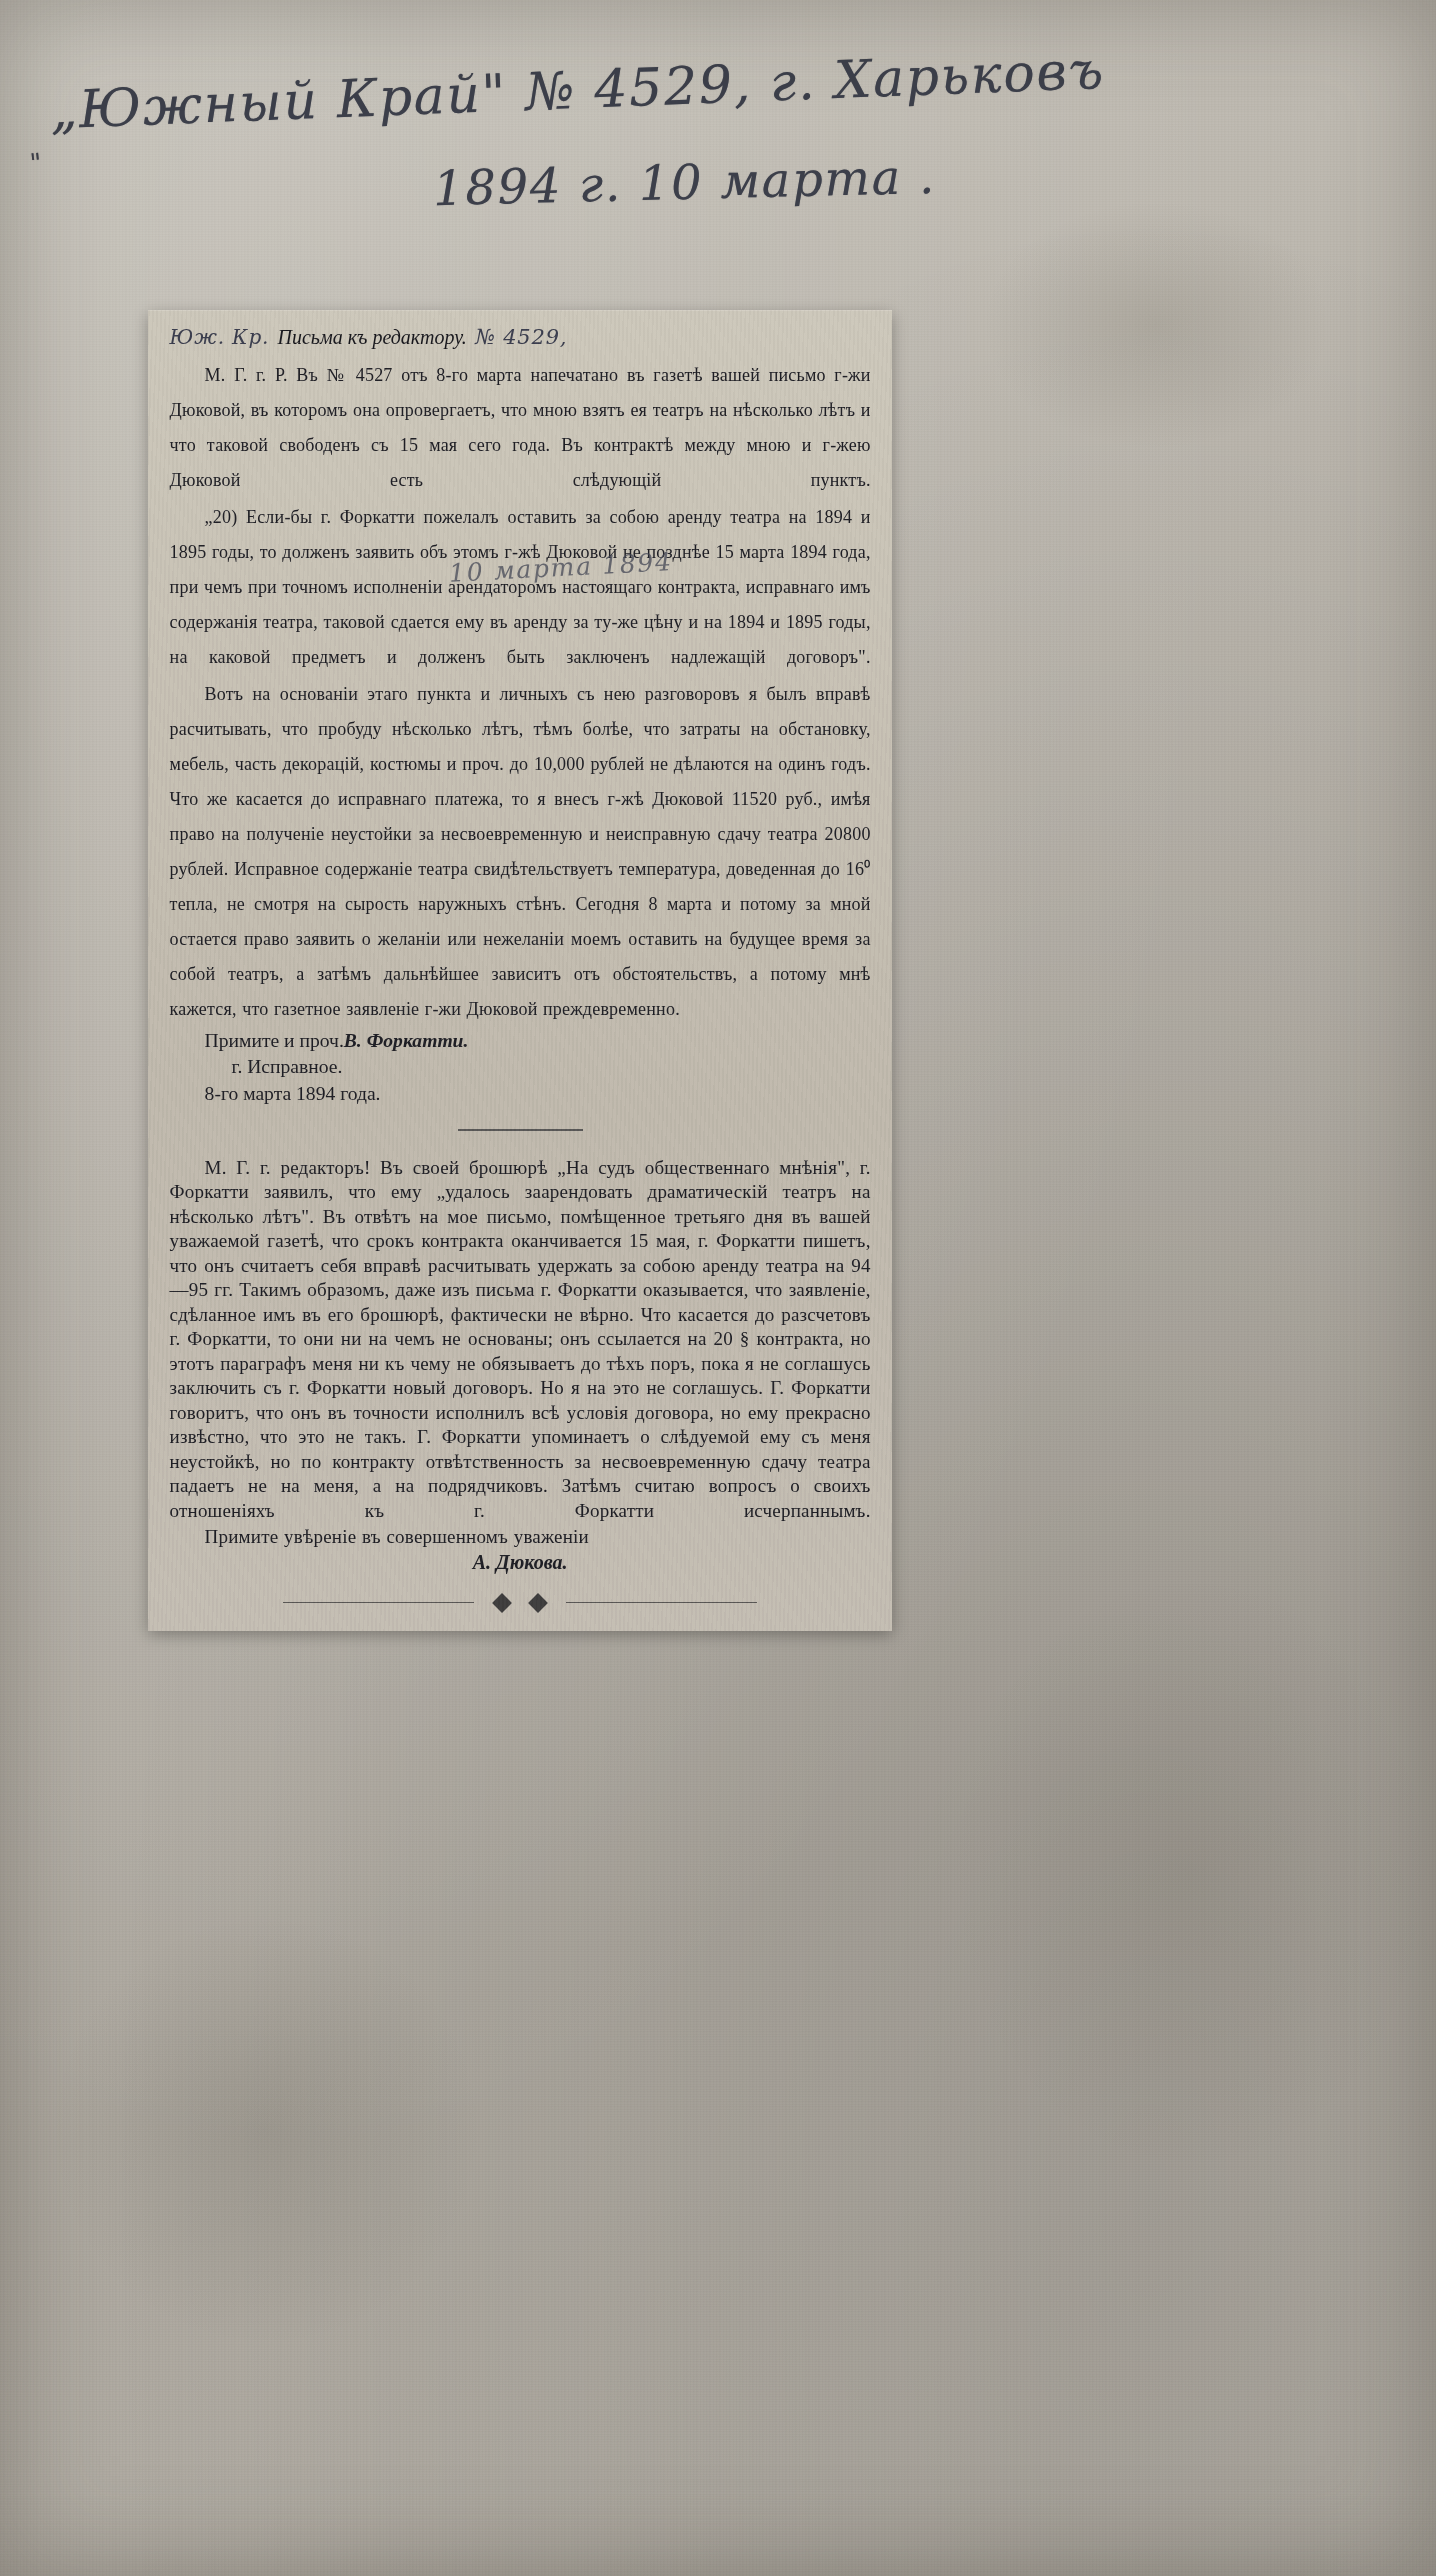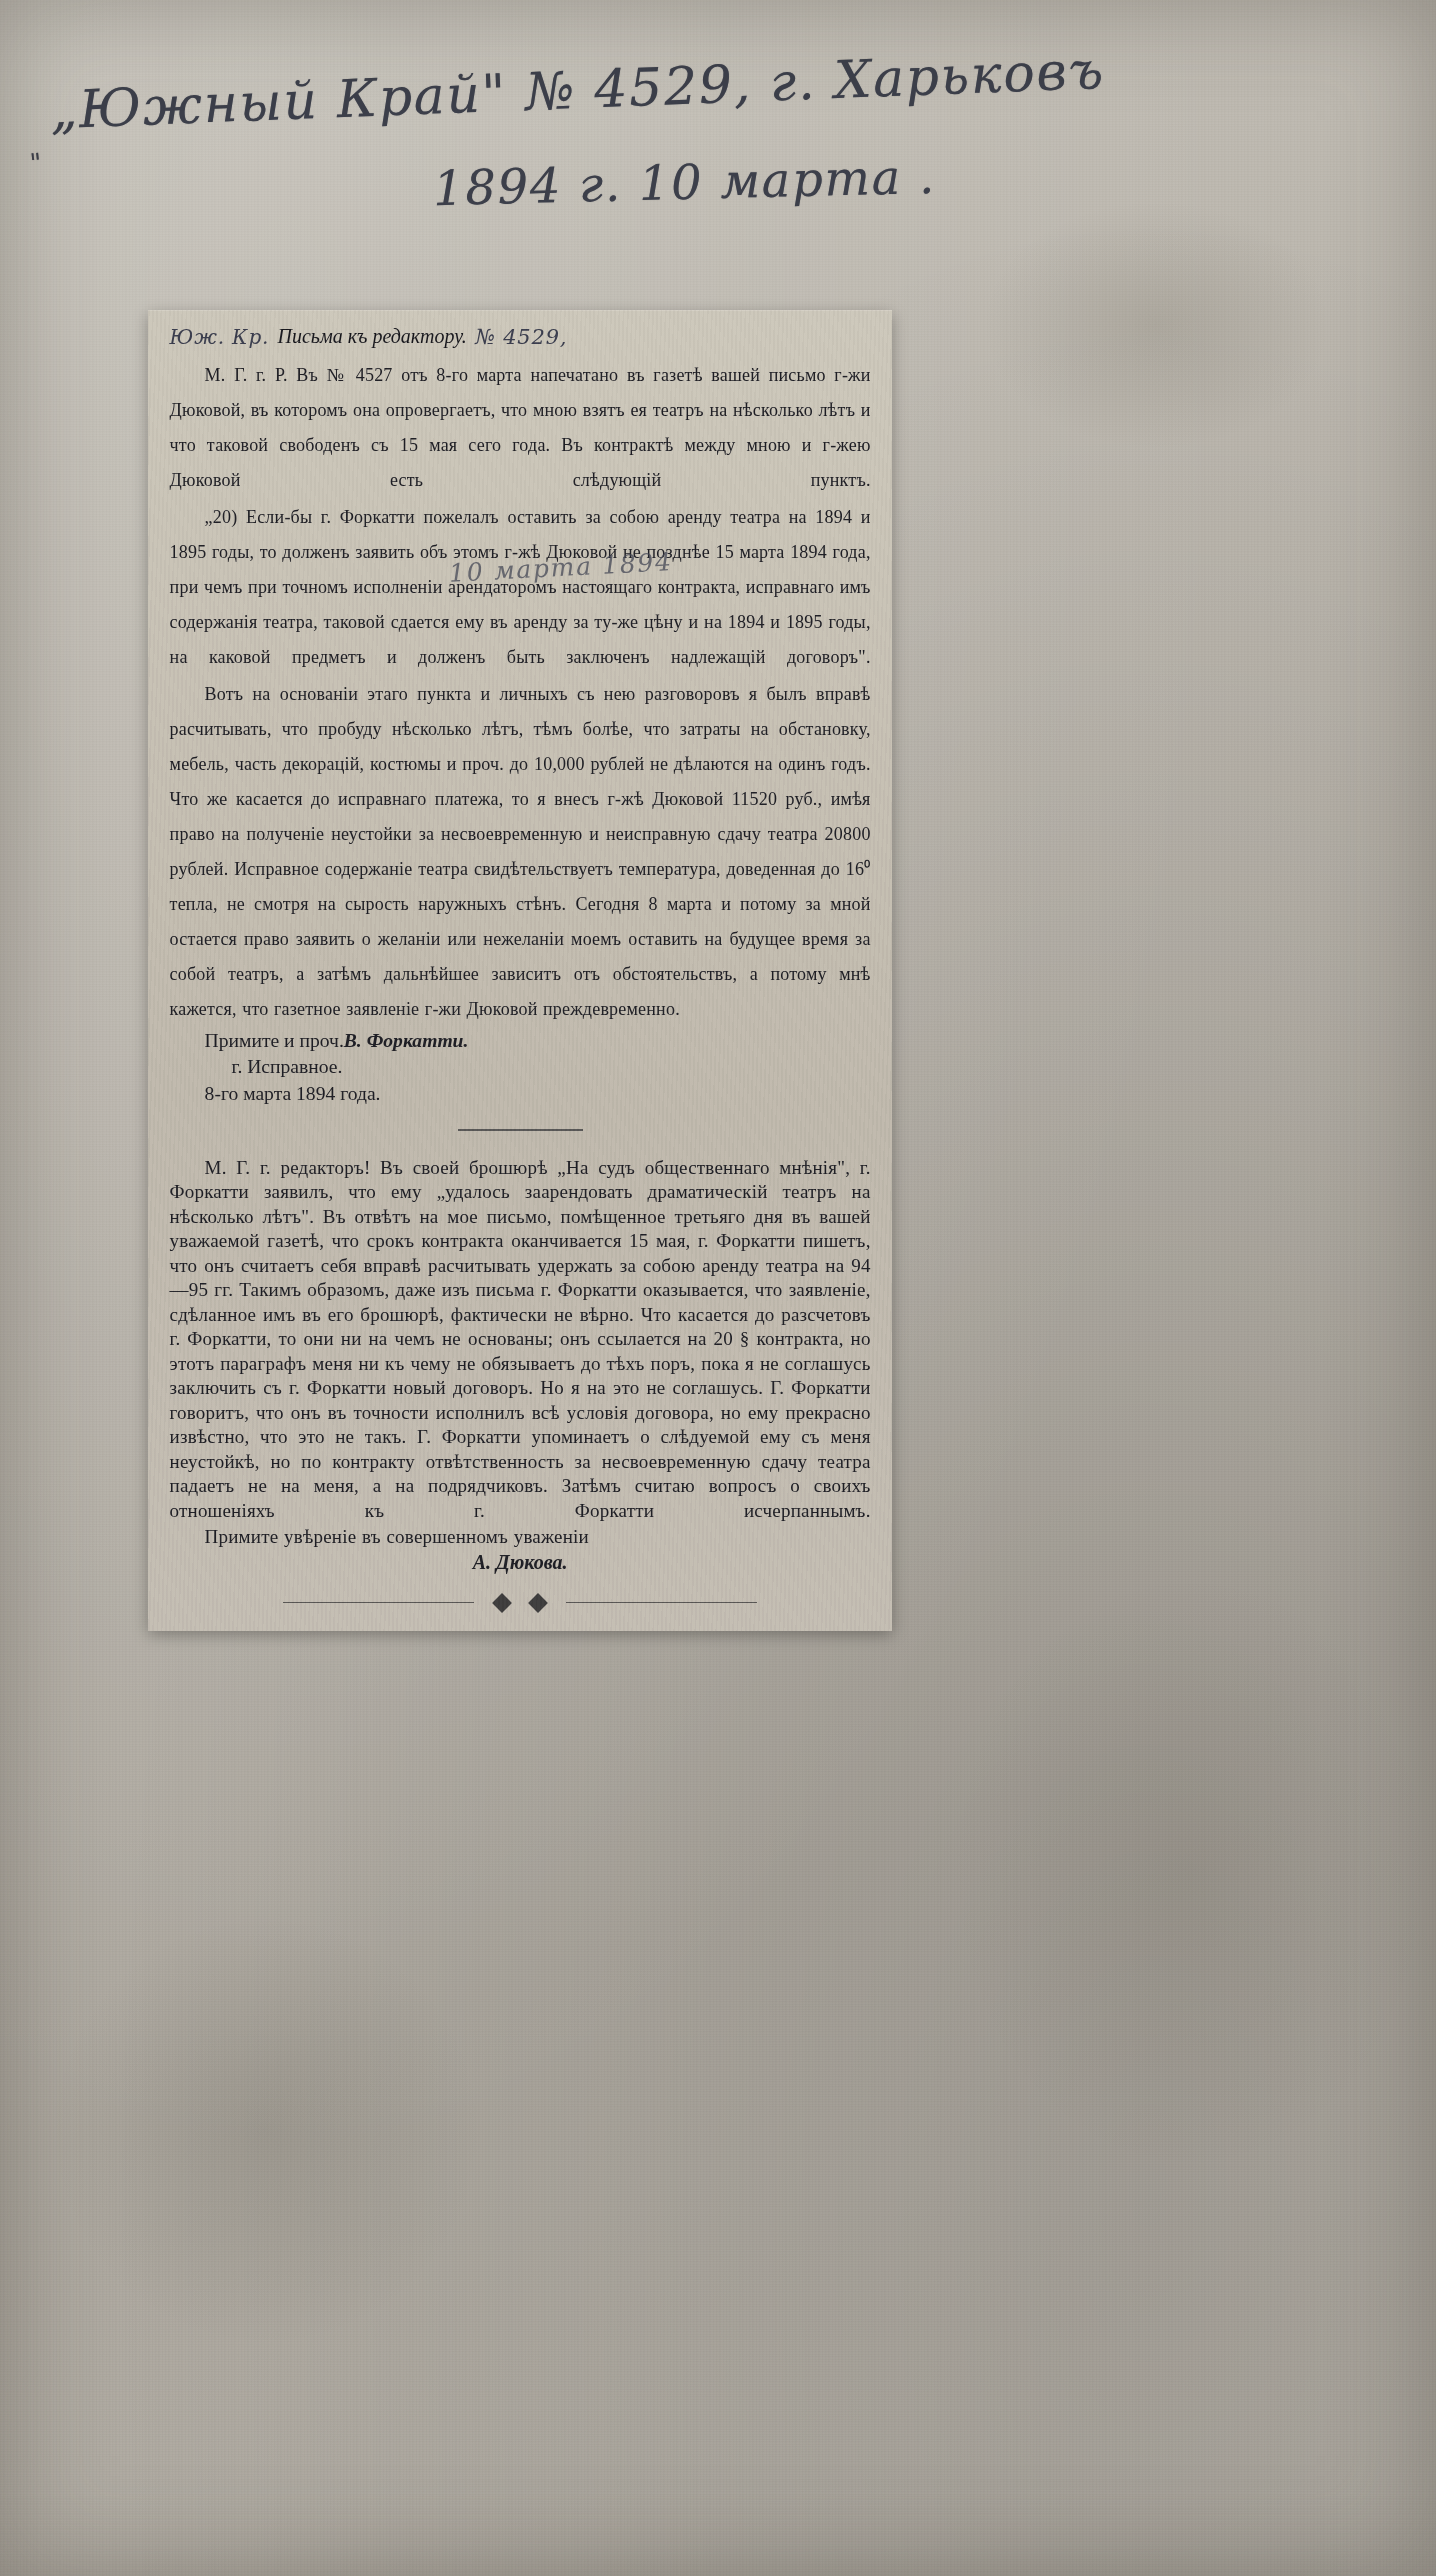--- a/index.html
+++ b/index.html
@@ -90,7 +90,7 @@
   }
   .clip-head {
     display: flex;
-    align-items: flex-start;
+    align-items: flex-end;
     gap: 8.3px;
     font-size: 17.5px;
     margin-bottom: 8.3px;

